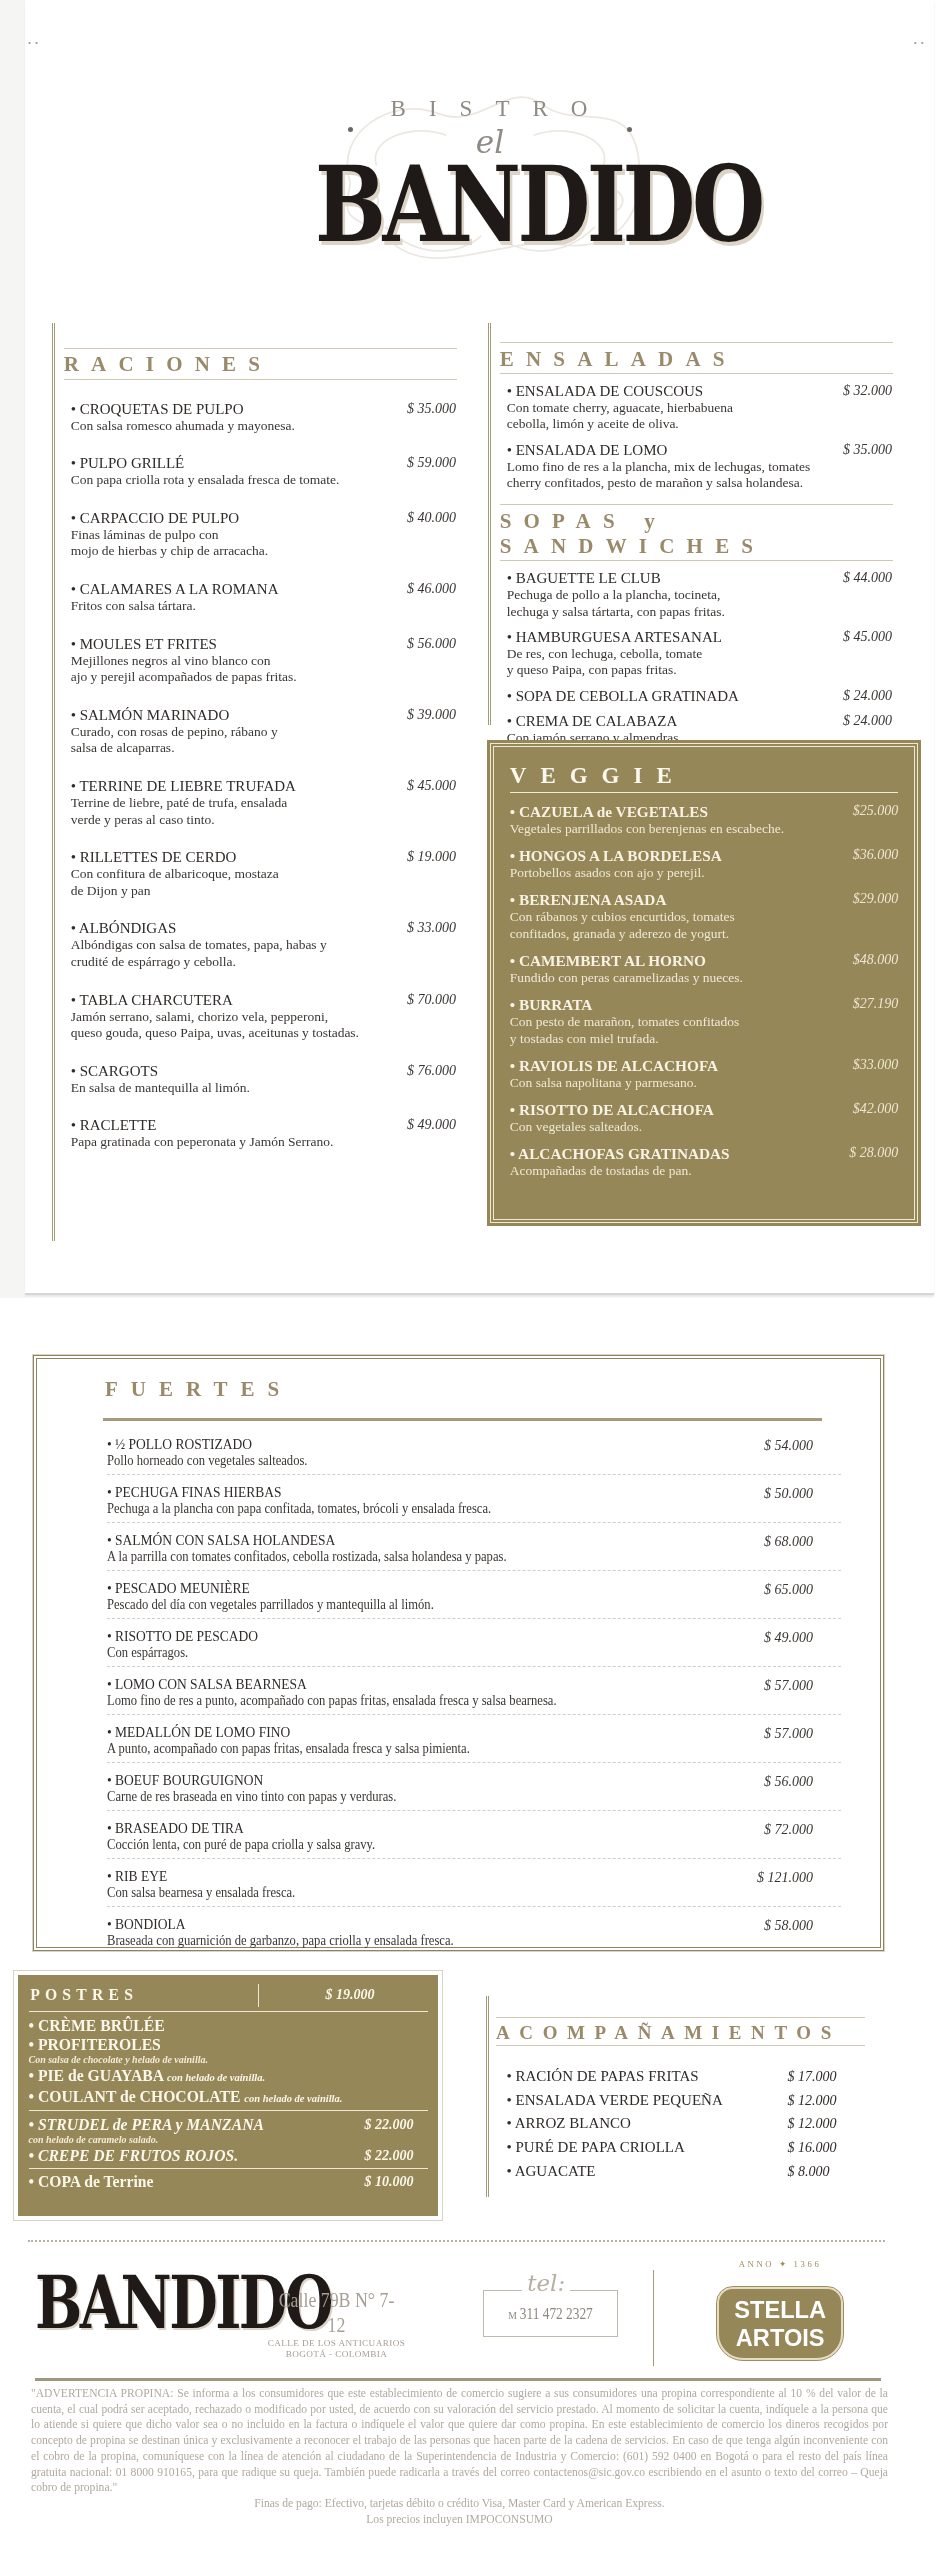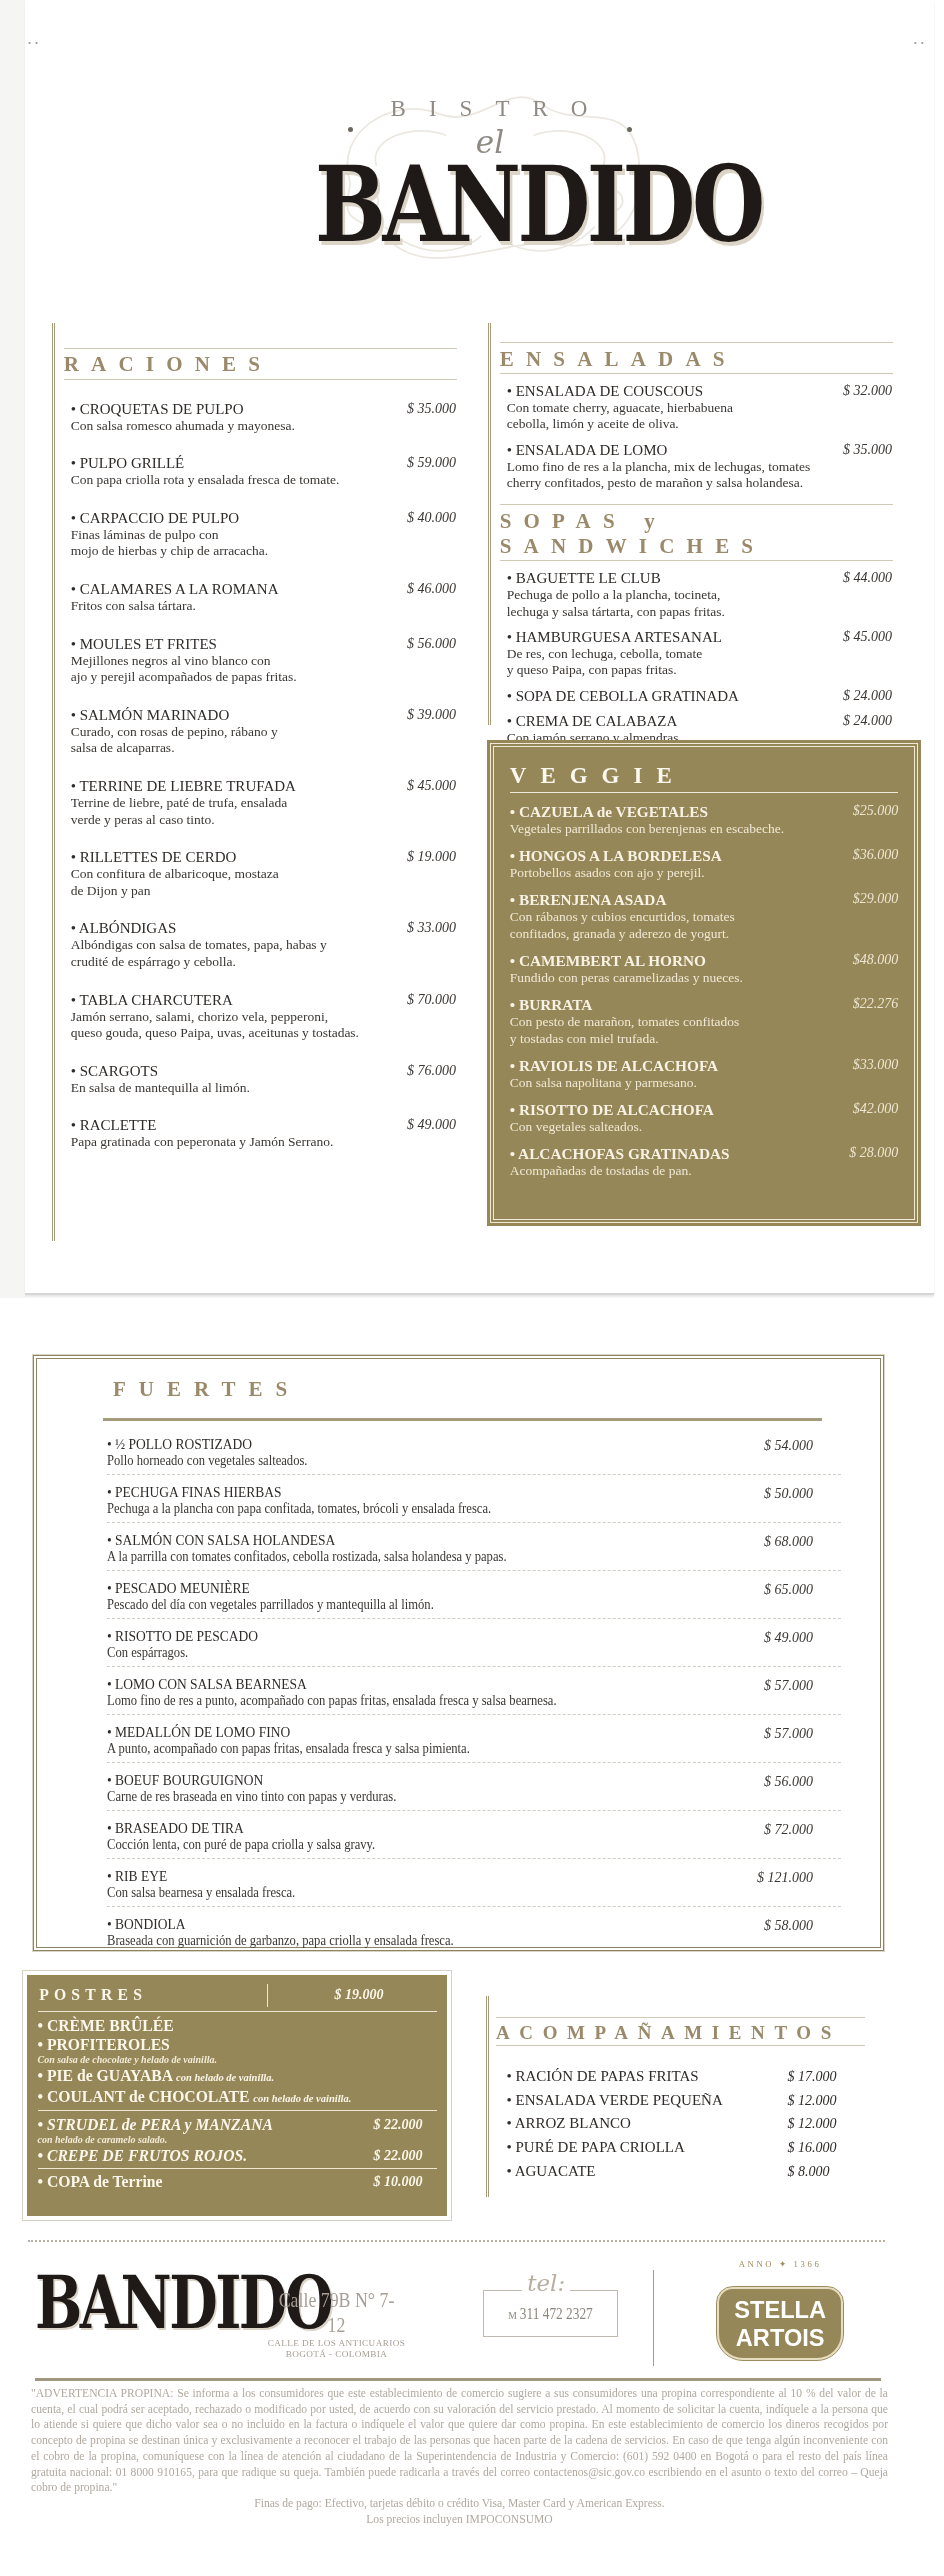--- a/index.html
+++ b/index.html
@@ -269,7 +269,7 @@
         </div>
         <div class="veg-item">
           <div class="veg-name">• BURRATA</div>
-          <div class="veg-price">$22.276</div>
+          <div class="veg-price">$27.190</div>
           <div class="veg-desc">Con pesto de marañon, tomates confitados</div>
           <div class="veg-desc">y tostadas con miel trufada.</div>
         </div>

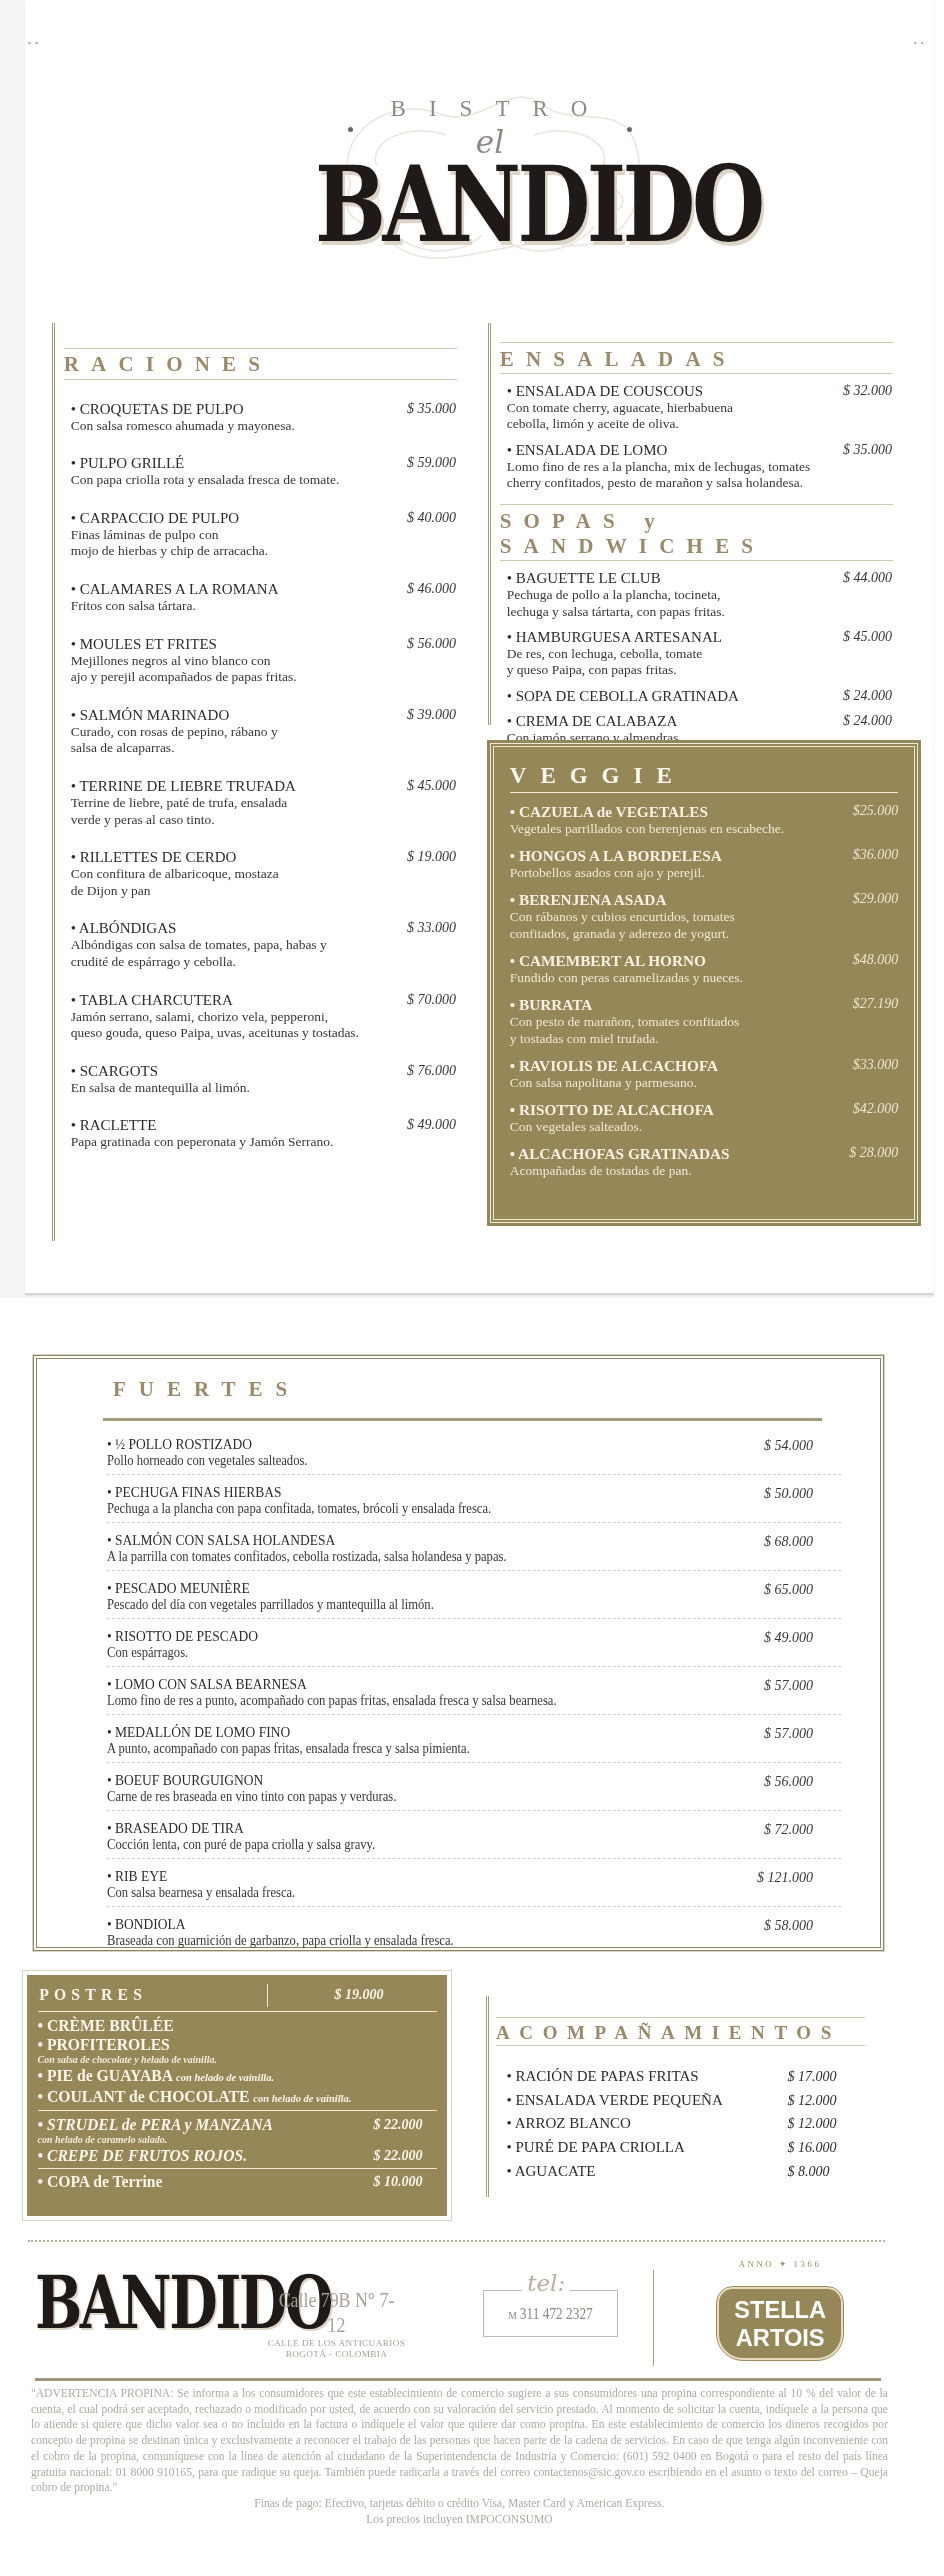--- a/index.html
+++ b/index.html
@@ -44,7 +44,7 @@
 
   
   .fuertes { position: absolute; left: 33px; top: 1355px; width: 851px; height: 596px; border: 4.4px double #8e8462; outline: 0.9px solid #d9d4c4; background: #fff; }
-  .fuertes-title { position: absolute; left: 76px; top: 17.5px; font-size: 21px; letter-spacing: 13px; color: #9a8a6a; font-weight: bold; }
+  .fuertes-title { position: absolute; left: 68px; top: 17.5px; font-size: 21px; letter-spacing: 13px; color: #9a8a6a; font-weight: bold; }
   .fuertes-rule { position: absolute; left: 66px; top: 59px; width: 719px; height: 2.6px; background: #a49a7c; }
   .fuertes-list { position: absolute; left: 70px; top: 68px; width: 734px; }
   .f-item { position: relative; padding: 8.7px 0 5.2px 0; border-bottom: 1.7px dashed #d2cec5; height: 48px; }

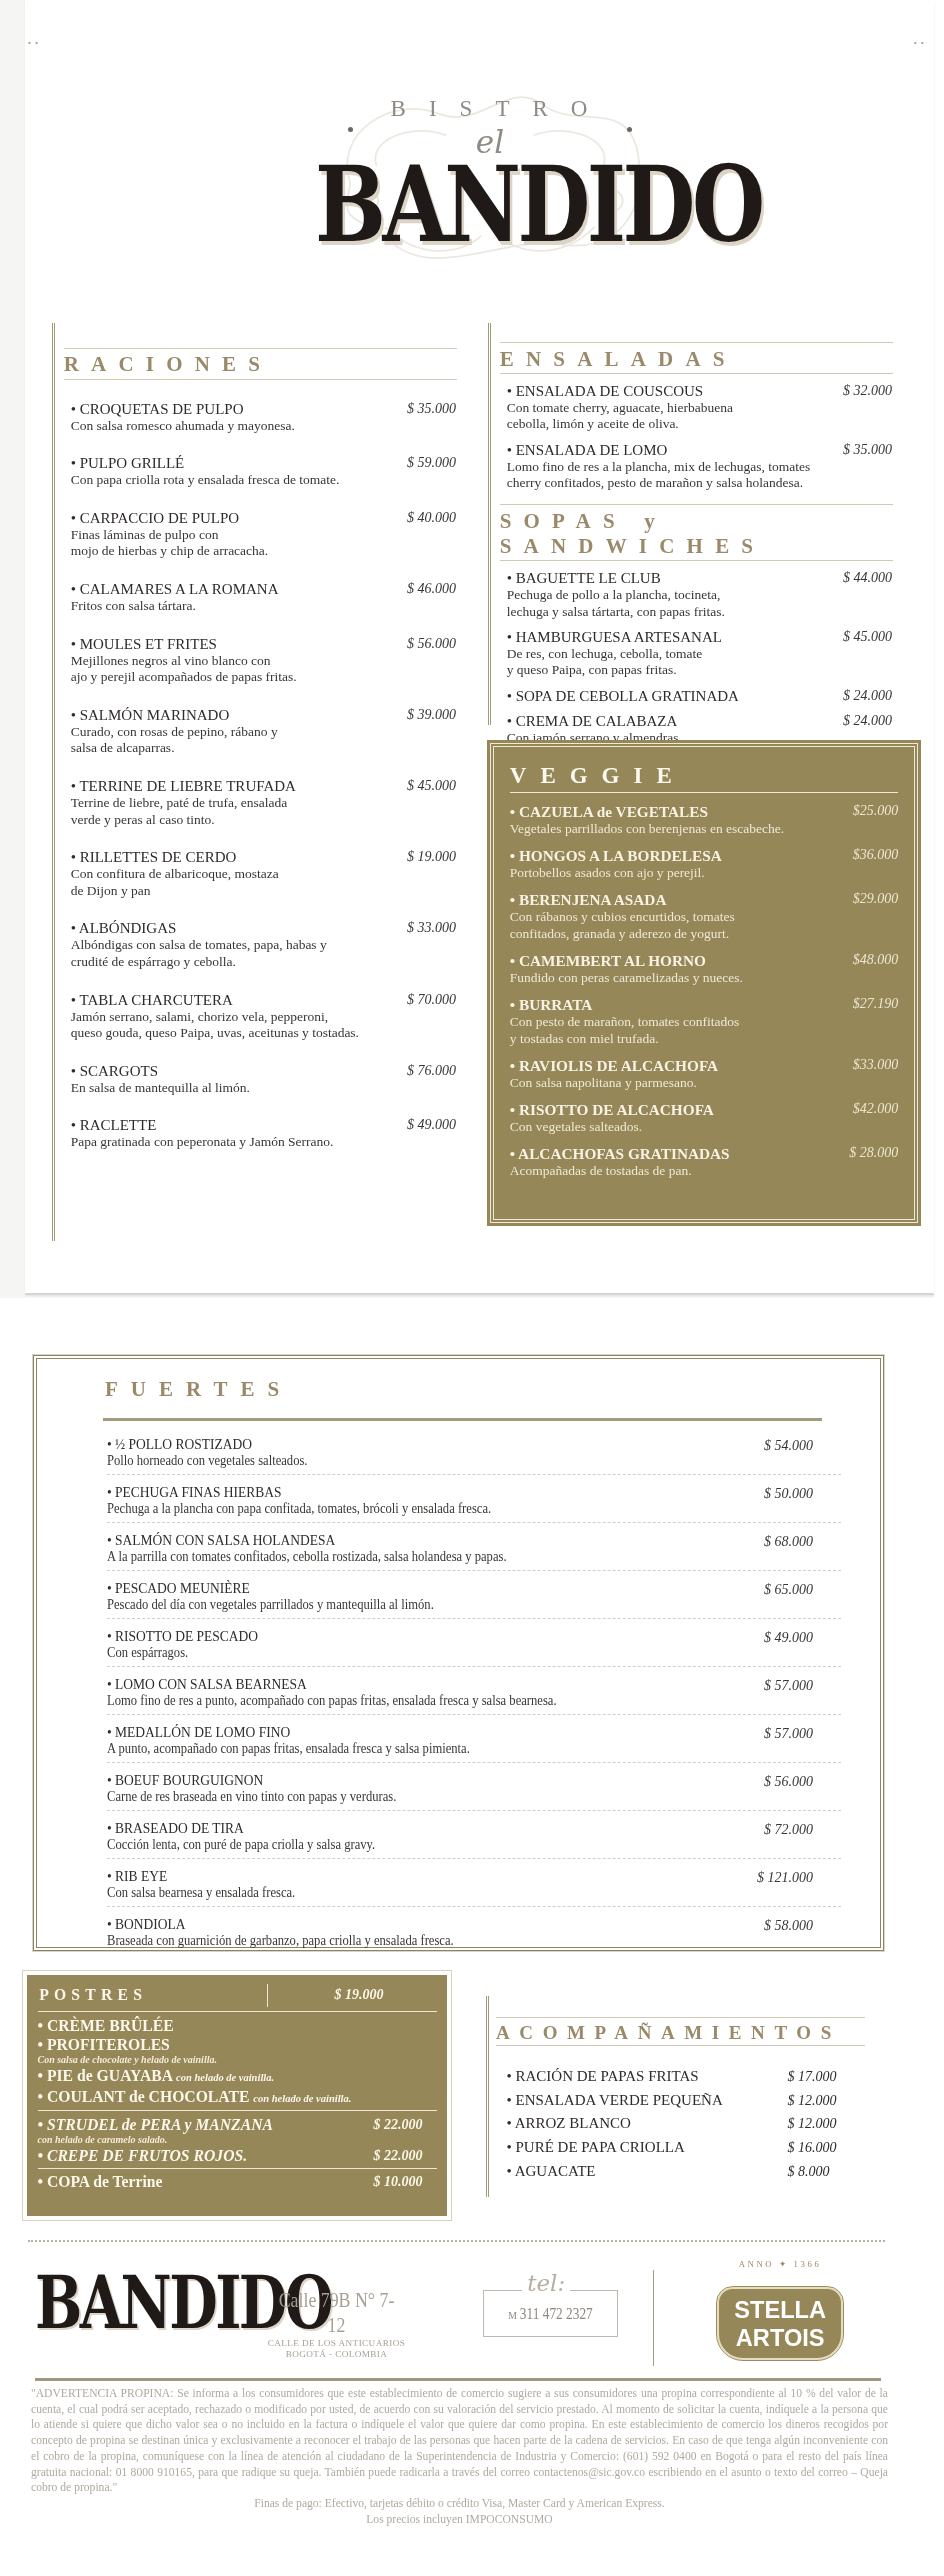--- a/index.html
+++ b/index.html
@@ -53,7 +53,7 @@
   .f-price { position: absolute; right: 28px; top: 10.5px; font-style: italic; font-size: 14px; }
   .f-desc { font-size: 14px; color: #3a3633; transform: scaleX(0.9); transform-origin: left; white-space: nowrap; }
 
-  .postres { position: absolute; left: 23px; top: 1971px; width: 428px; height: 249px; background: #968758; border: 4.4px solid #fff; outline: 1.7px solid #d8d2c2; padding: 7px 10.5px; color: #fbf7ea; }
+  .postres { position: absolute; left: 14px; top: 1971px; width: 428px; height: 249px; background: #968758; border: 4.4px solid #fff; outline: 1.7px solid #d8d2c2; padding: 7px 10.5px; color: #fbf7ea; }
   .post-head { position: relative; height: 30px; border-bottom: 1.7px solid #efe8d4; }
   .post-title { font-size: 15.7px; letter-spacing: 5.2px; font-weight: bold; position: absolute; left: 1.7px; top: 3.5px; }
   .post-sep { position: absolute; left: 229px; top: 1.7px; width: 1.7px; height: 23px; background: #efe8d4; }

